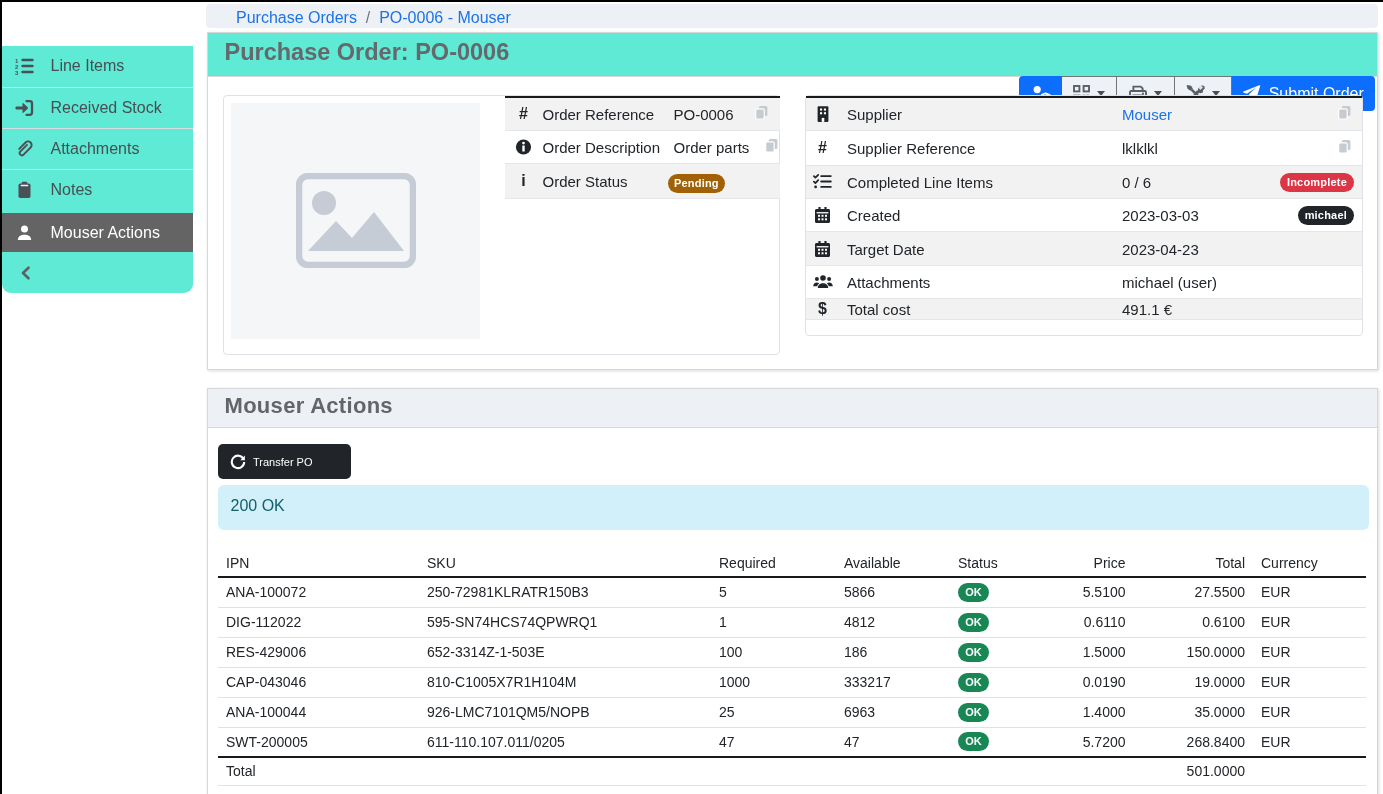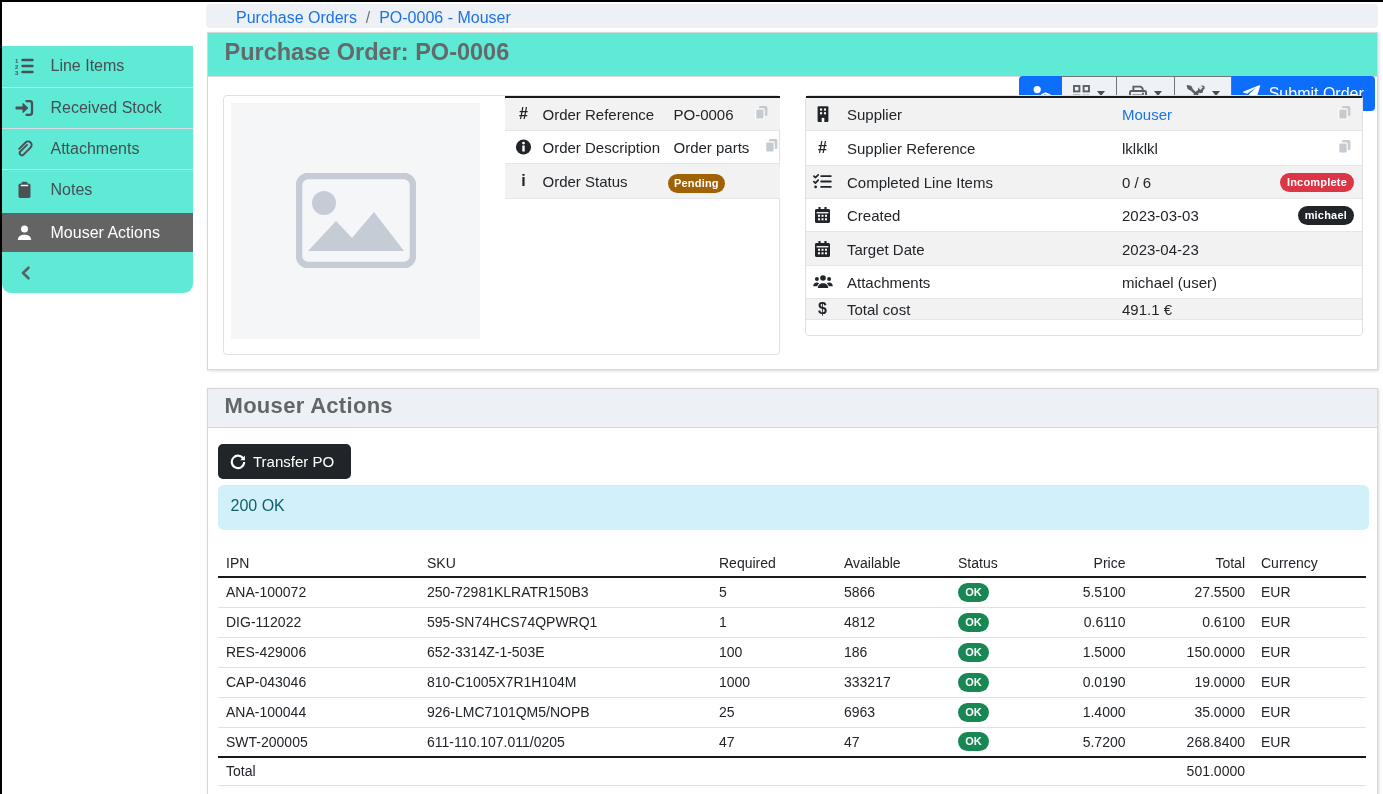--- a/index.html
+++ b/index.html
@@ -83,7 +83,7 @@
 #panel2 .phead { height:39px; background:#edf1f6; border-bottom:1px solid #d5d7d9; }
 #panel2 h2 { font-size:22px; font-weight:bold; color:#636669; padding:4px 0 0 17px; letter-spacing:0.3px; }
 #transfer { left:10.5px; top:55px; width:133px; height:35px; background:#212529; color:#fff;
-  border-radius:5px; display:flex; align-items:center; font-size:15px; }
+  border-radius:5px; display:flex; align-items:center; font-size:11px; }
 #transfer svg { margin:0 7px 0 12px; }
 #alert { left:10.5px; top:96px; width:1151px; height:45px; background:#d2f0fa; border-radius:6px;
   line-height:42px; padding-left:12.5px; color:#13606b; font-size:16px; }

